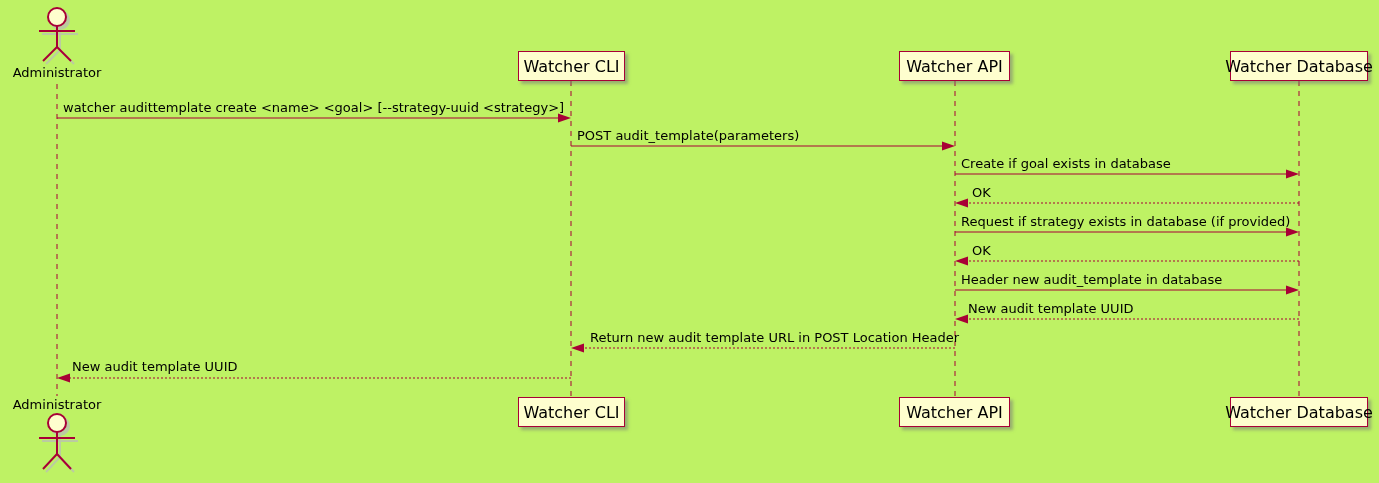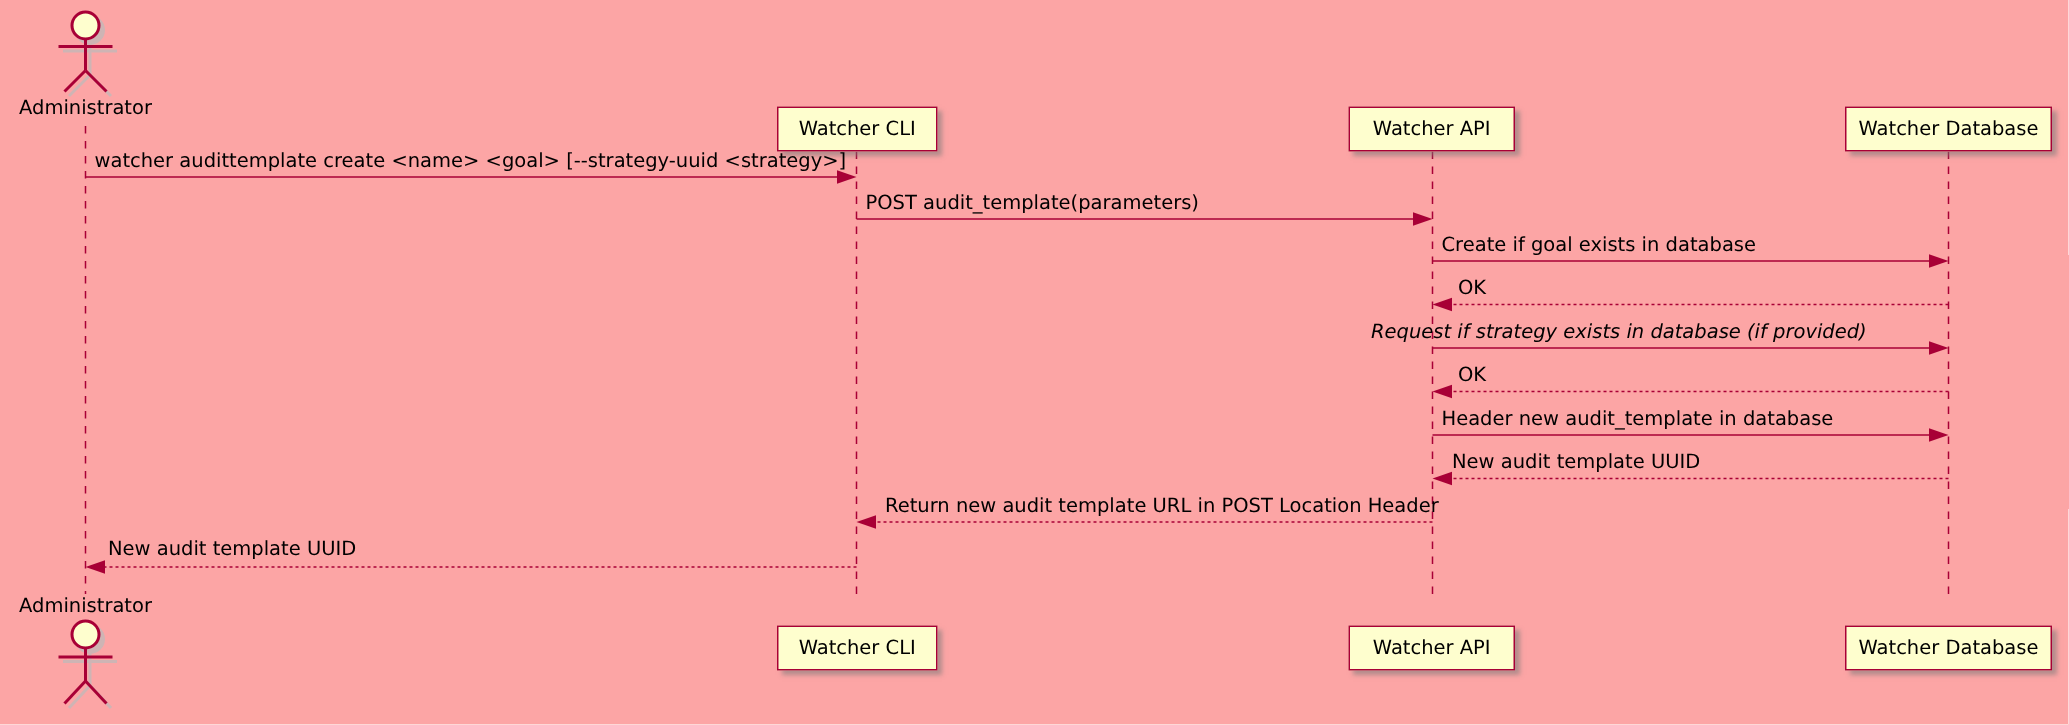--- a/index.html
+++ b/index.html
@@ -6,7 +6,7 @@
   .diagram{
     position:relative;
     width:1379px;height:483px;
-    background:#fca5a5;
+    background:#bef264;
     font-family:"DejaVu Sans", sans-serif;
     overflow:hidden;
   }

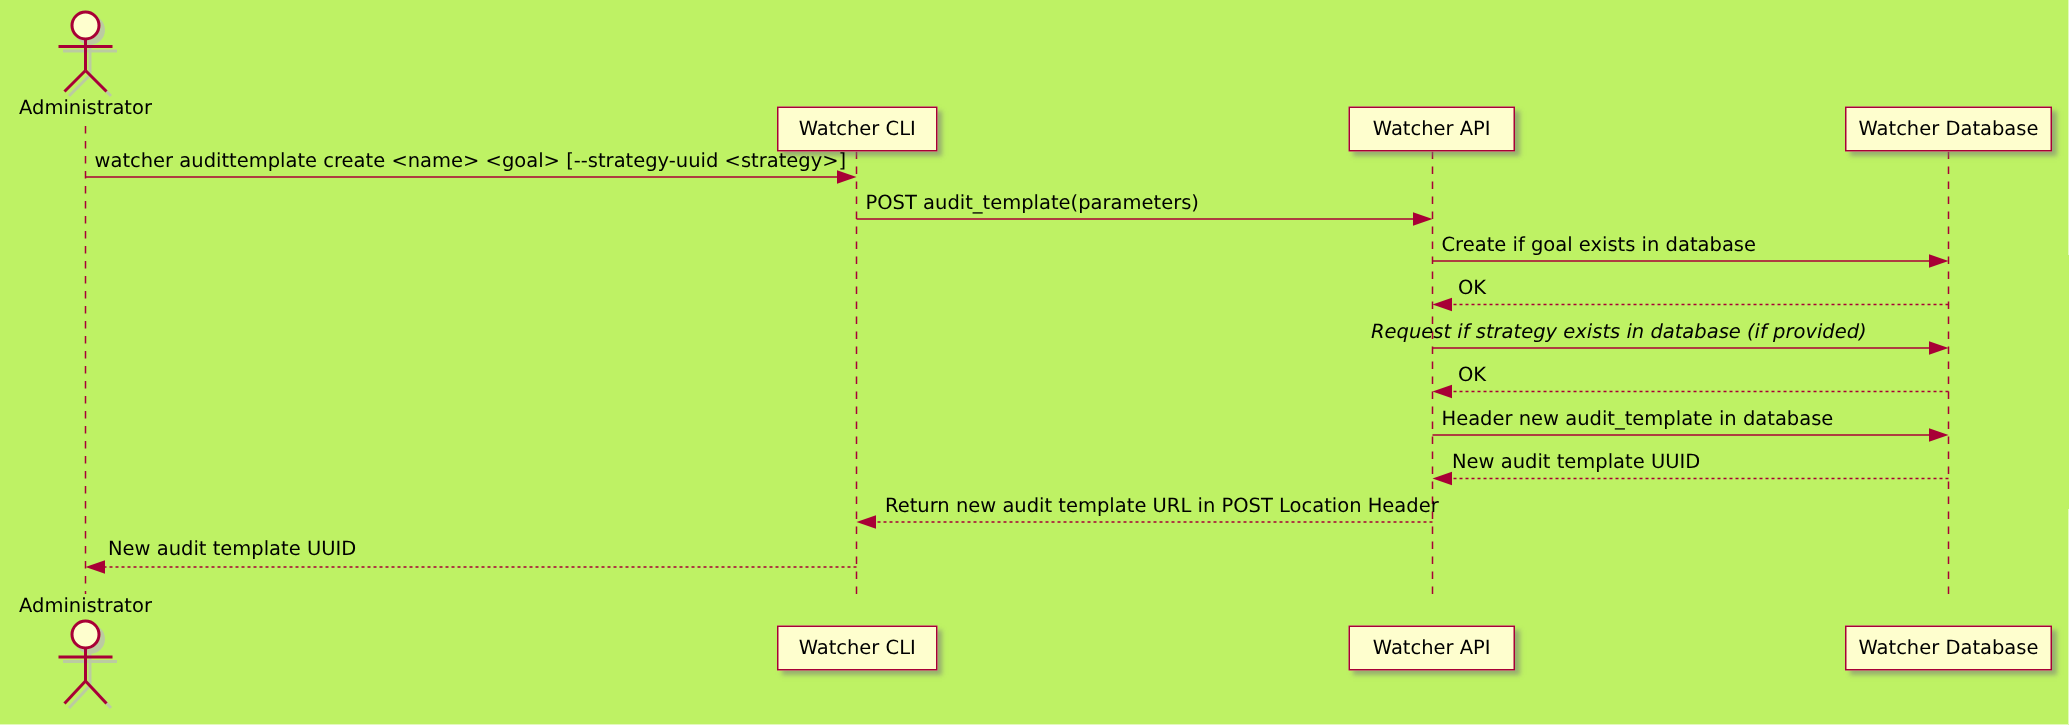--- a/index.html
+++ b/index.html
@@ -17,10 +17,9 @@
     border:1.5px solid #A80036;
     box-shadow:3px 3px 3px rgba(120,120,120,0.55);
     display:flex;align-items:center;justify-content:center;
-    font-size:13px;color:#000;
+    font-size:16px;color:#000;
     box-sizing:border-box;
     white-space:nowrap;
-    margin-top:20px;
   }
   .actor-label{
     position:absolute;

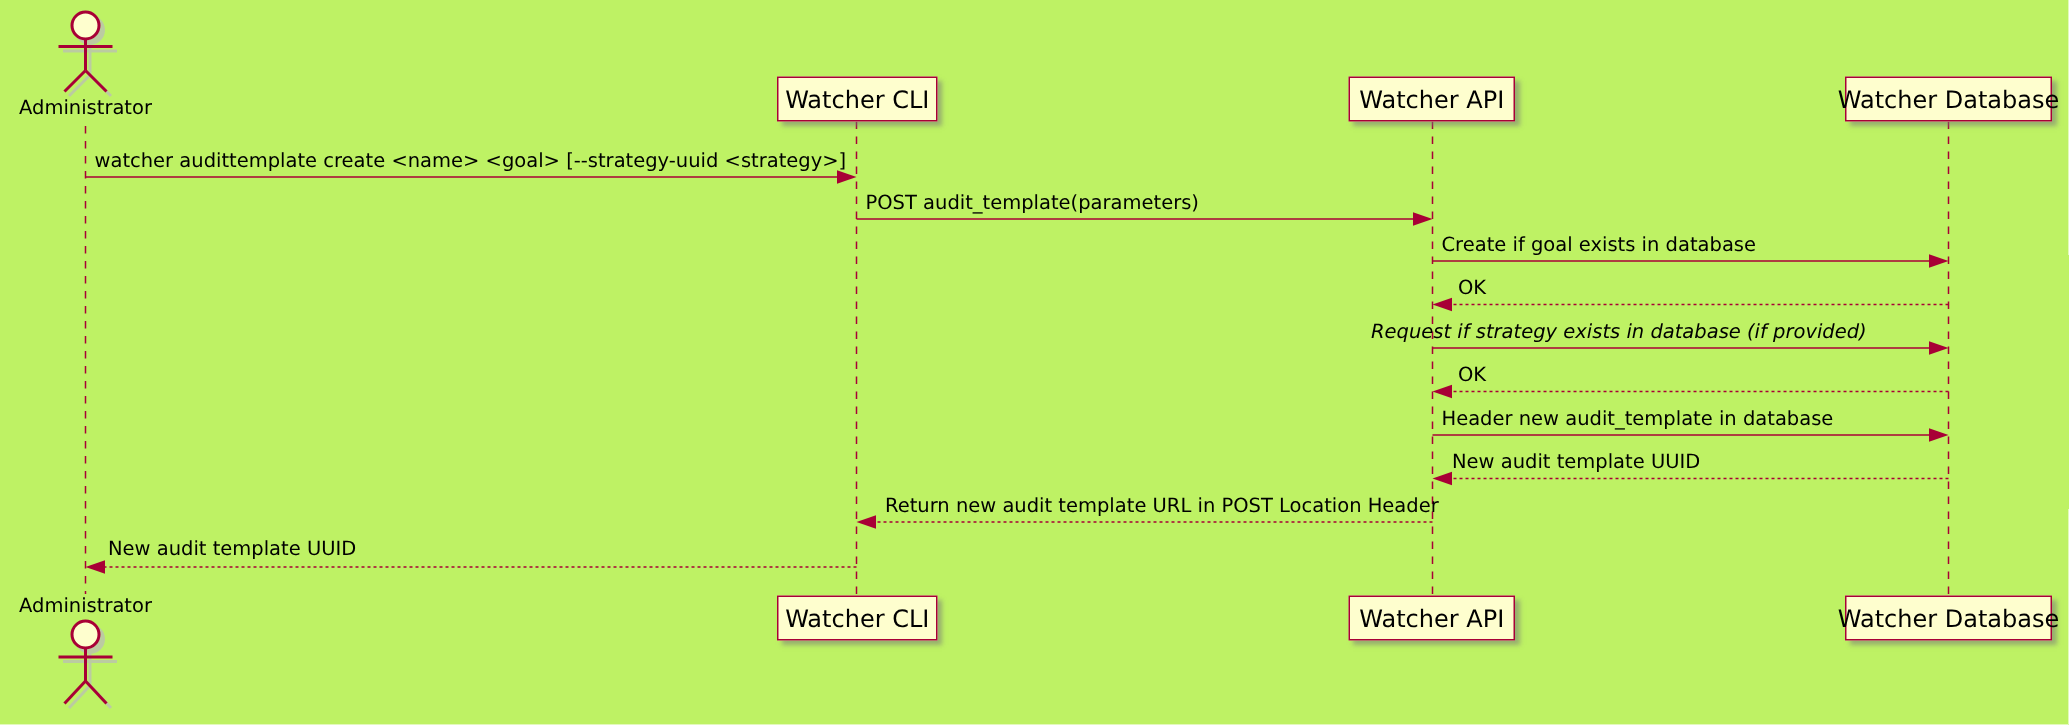--- a/index.html
+++ b/index.html
@@ -142,7 +142,7 @@
   <div class="mlabel" style="left:577px;top:127px;">POST audit_template(parameters)</div>
   <div class="mlabel" style="left:961px;top:155px;">Create if goal exists in database</div>
   <div class="mlabel" style="left:972px;top:184px;">OK</div>
-  <div class="mlabel" style="left:914px;top:213px;font-style:italic;">Request if strategy exists in database (if provided)</div>
+  <div class="mlabel" style="left:961px;top:213px;">Request if strategy exists in database (if provided)</div>
   <div class="mlabel" style="left:972px;top:242px;">OK</div>
   <div class="mlabel" style="left:961px;top:271px;">Header new audit_template in database</div>
   <div class="mlabel" style="left:968px;top:300px;">New audit template UUID</div>

